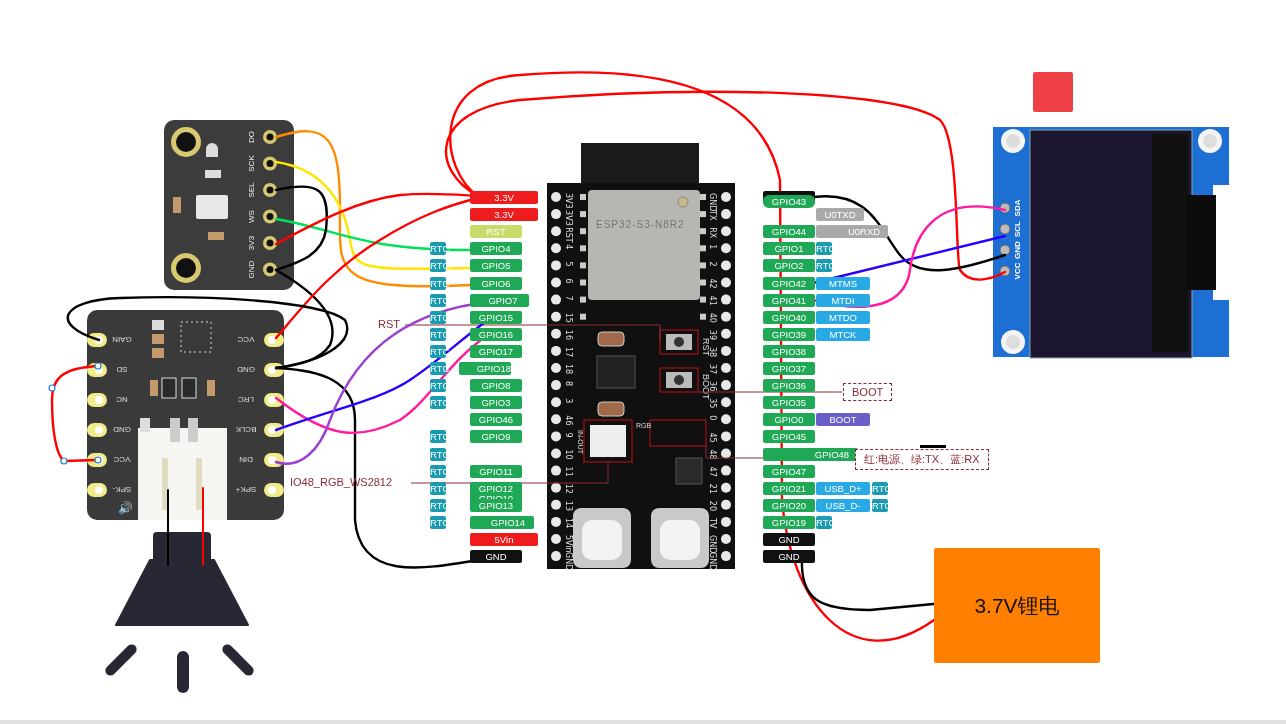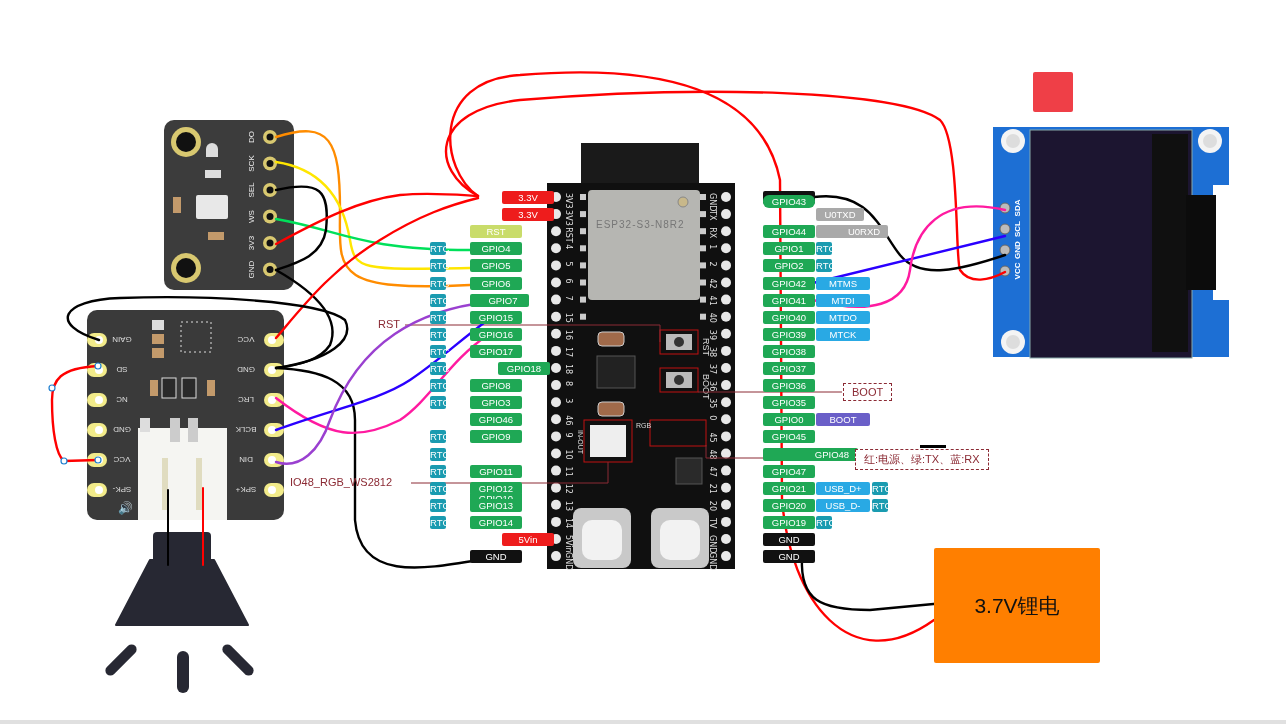--- a/index.html
+++ b/index.html
@@ -9,7 +9,7 @@
   .lbl { position:absolute; height:13px; line-height:13px; font-size:9.5px; color:#fff; text-align:center; border-radius:2px; white-space:nowrap; }
   .rtc { background:#1a9bb0; width:16px; }
   .gpio { background:#1fa855; width:52px; }
-  .pwr { background:#ee1c1c; width:52px;margin-left:32px; }
+  .pwr { background:#ee1c1c; width:68px; }
   .rstlbl { background:#c9dc6a; width:52px; }
   .gnd { background:#111; width:52px; }
   .gray { background:#a9a9a9; width:48px; }

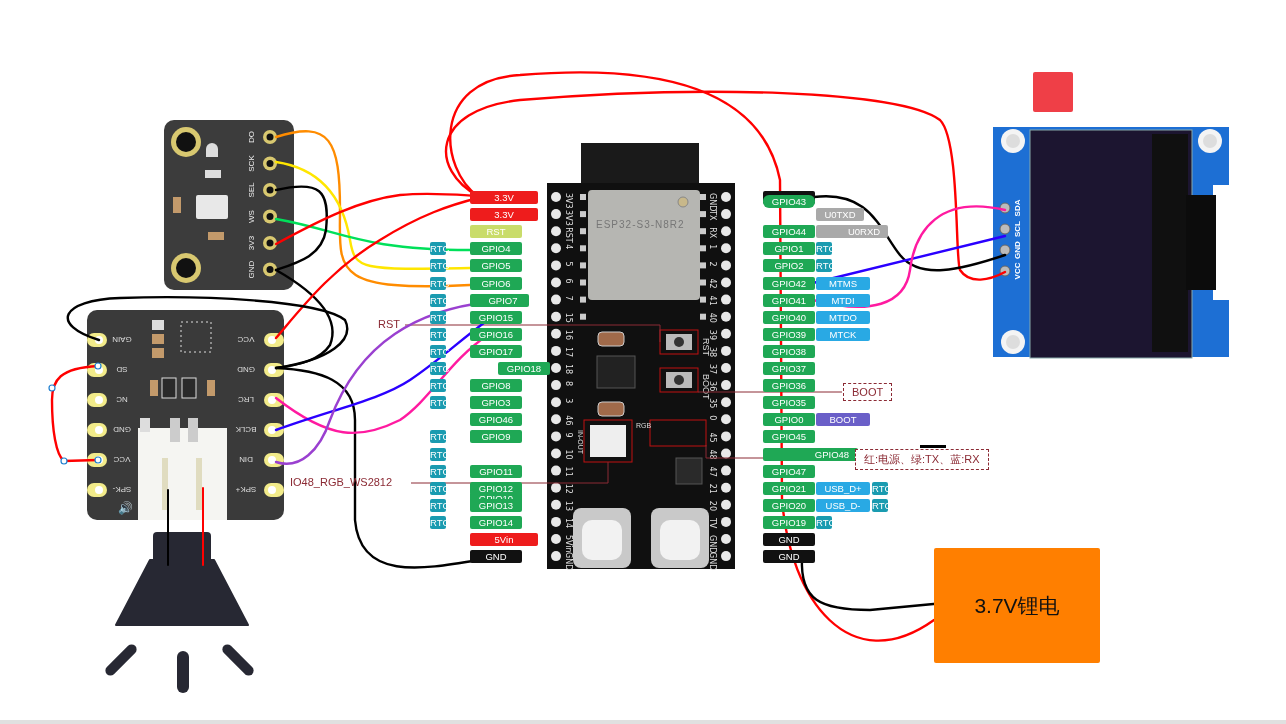--- a/index.html
+++ b/index.html
@@ -368,7 +368,7 @@
     <div class="lbl rtc" style="left: 430px; top: 344.9px;">RTC</div>
     <div class="lbl gpio" style="left: 470px; top: 344.9px;">GPIO17</div>
     <div class="lbl rtc" style="left: 430px; top: 362px;">RTC</div>
-    <div class="lbl gpio" style="left: 498px; top: 362px;">GPIO18</div>
+    <div class="lbl gpio" style="left: 459px; top: 362px; text-align: right;">GPIO18</div>
     <div class="lbl rtc" style="left: 430px; top: 379.1px;">RTC</div>
     <div class="lbl gpio" style="left: 470px; top: 379.1px;">GPIO8</div>
     <div class="lbl rtc" style="left: 430px; top: 396.2px;">RTC</div>

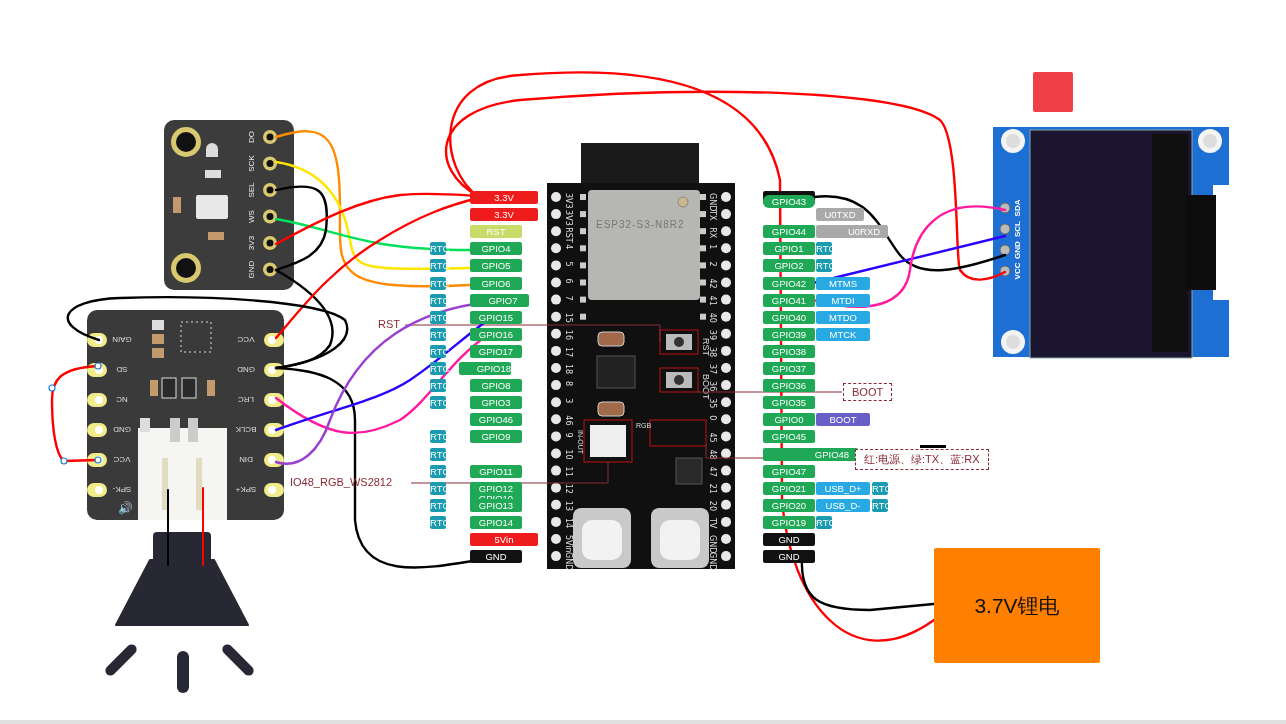--- a/index.html
+++ b/index.html
@@ -385,7 +385,7 @@
     <div class="lbl rtc" style="left: 430px; top: 498.8px;">RTC</div>
     <div class="lbl gpio" style="left: 470px; top: 498.8px;">GPIO13</div>
     <div class="lbl rtc" style="left: 430px; top: 515.9px;">RTC</div>
-    <div class="lbl gpio" style="left: 470px; top: 515.9px;">GPIO14</div>
+    <div class="lbl gpio" style="left: 470px; top: 515.9px; padding-left: 12px;">GPIO14</div>
     <div class="lbl pwr" style="left: 470px; top: 533px;">5Vin</div>
     <div class="lbl gnd" style="left: 470px; top: 550.1px;">GND</div>
   </div>

